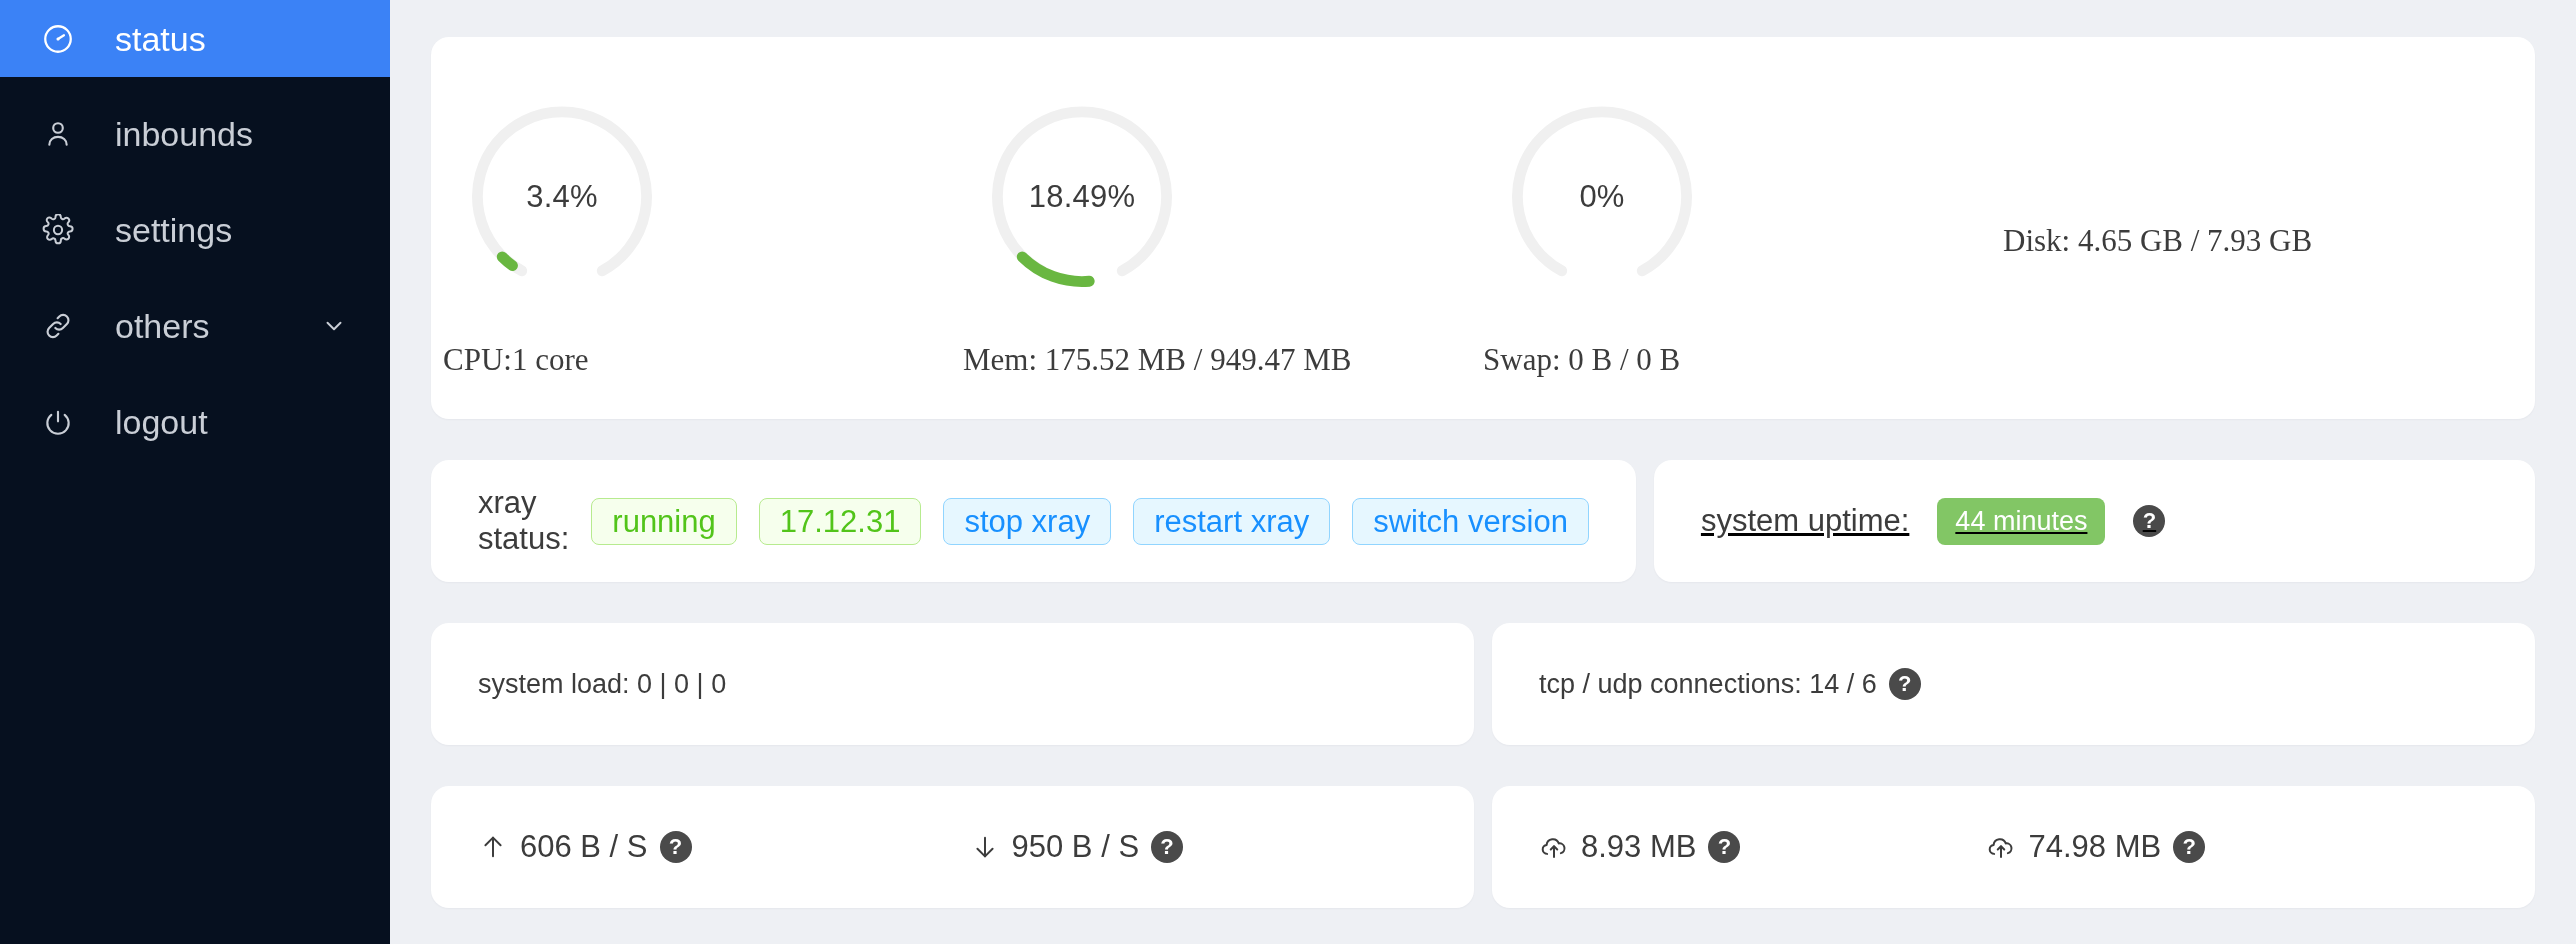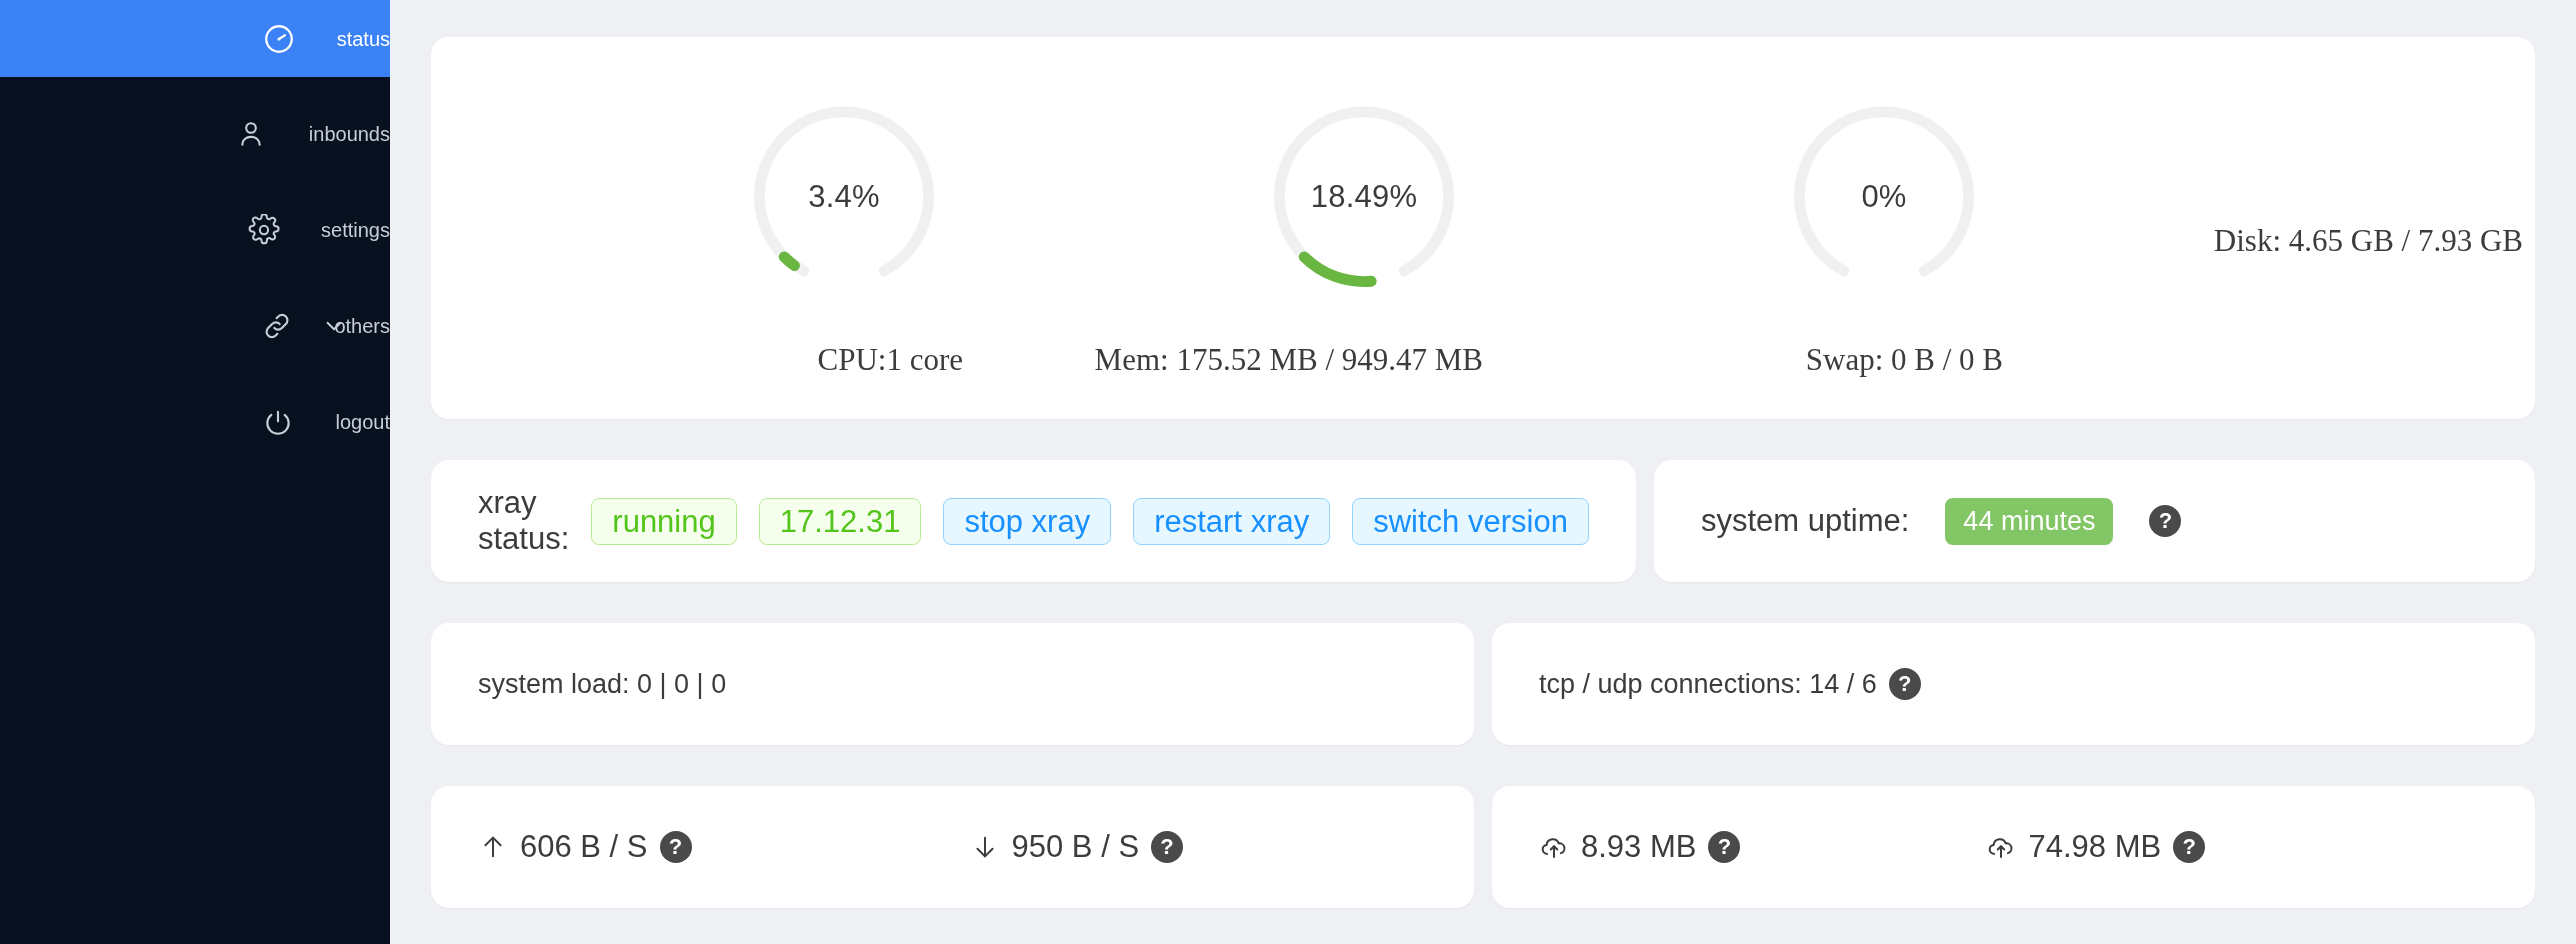--- a/index.html
+++ b/index.html
@@ -33,10 +33,9 @@
     align-items: center;
     padding-left: 39px;
     color: #c9ced6;
-    font-size: 20px;
+    font-size: 34px;
     cursor: pointer;
     position: relative;
-    justify-content: flex-end;
   }
   .nav-item .nav-icon {
     width: 37px;

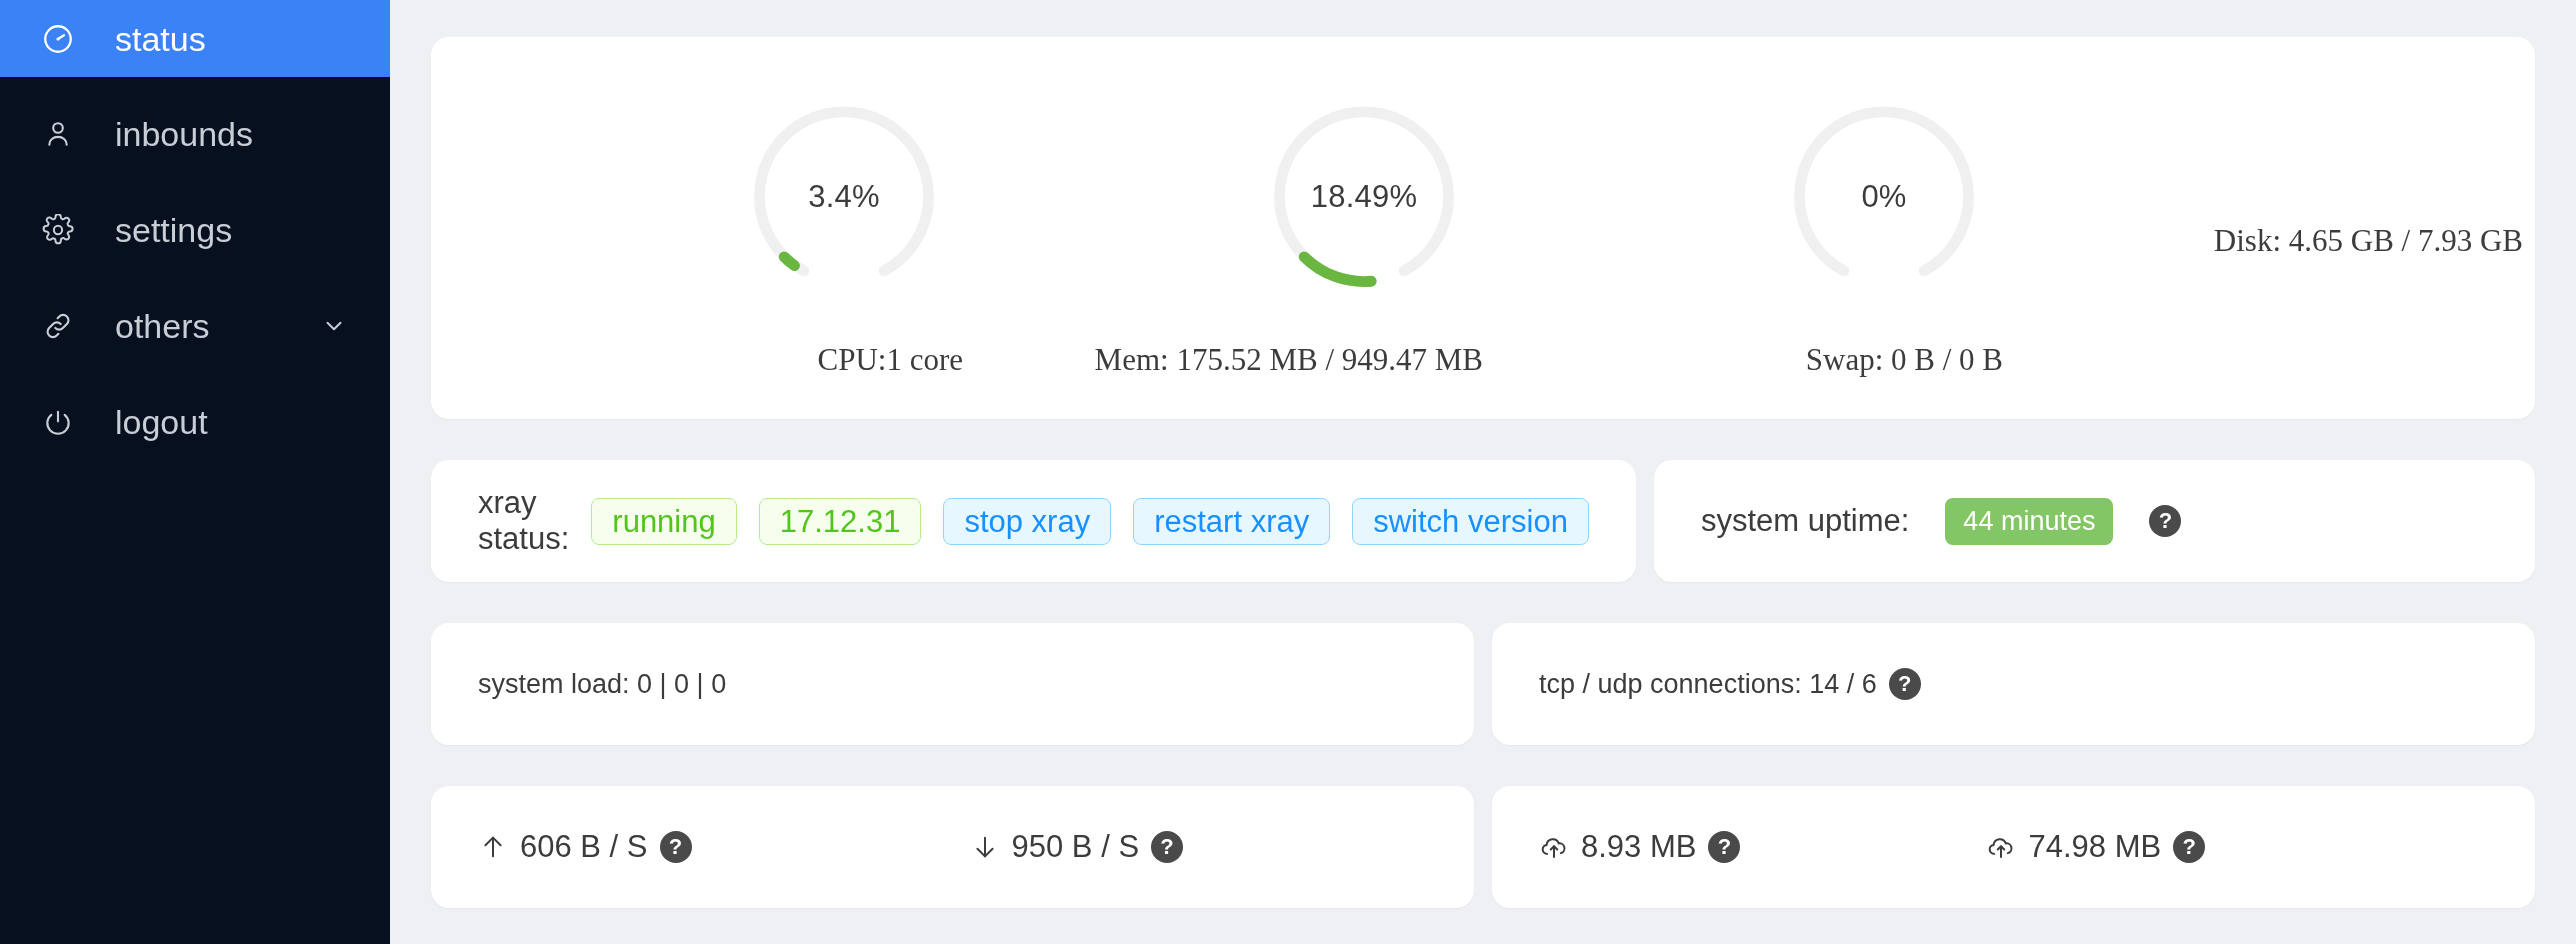--- a/index.html
+++ b/index.html
@@ -90,7 +90,7 @@
     flex: 1;
     display: flex;
     flex-direction: column;
-    align-items: flex-end;
+    align-items: flex-start;
     justify-content: center;
   }
   .gauge-wrap {

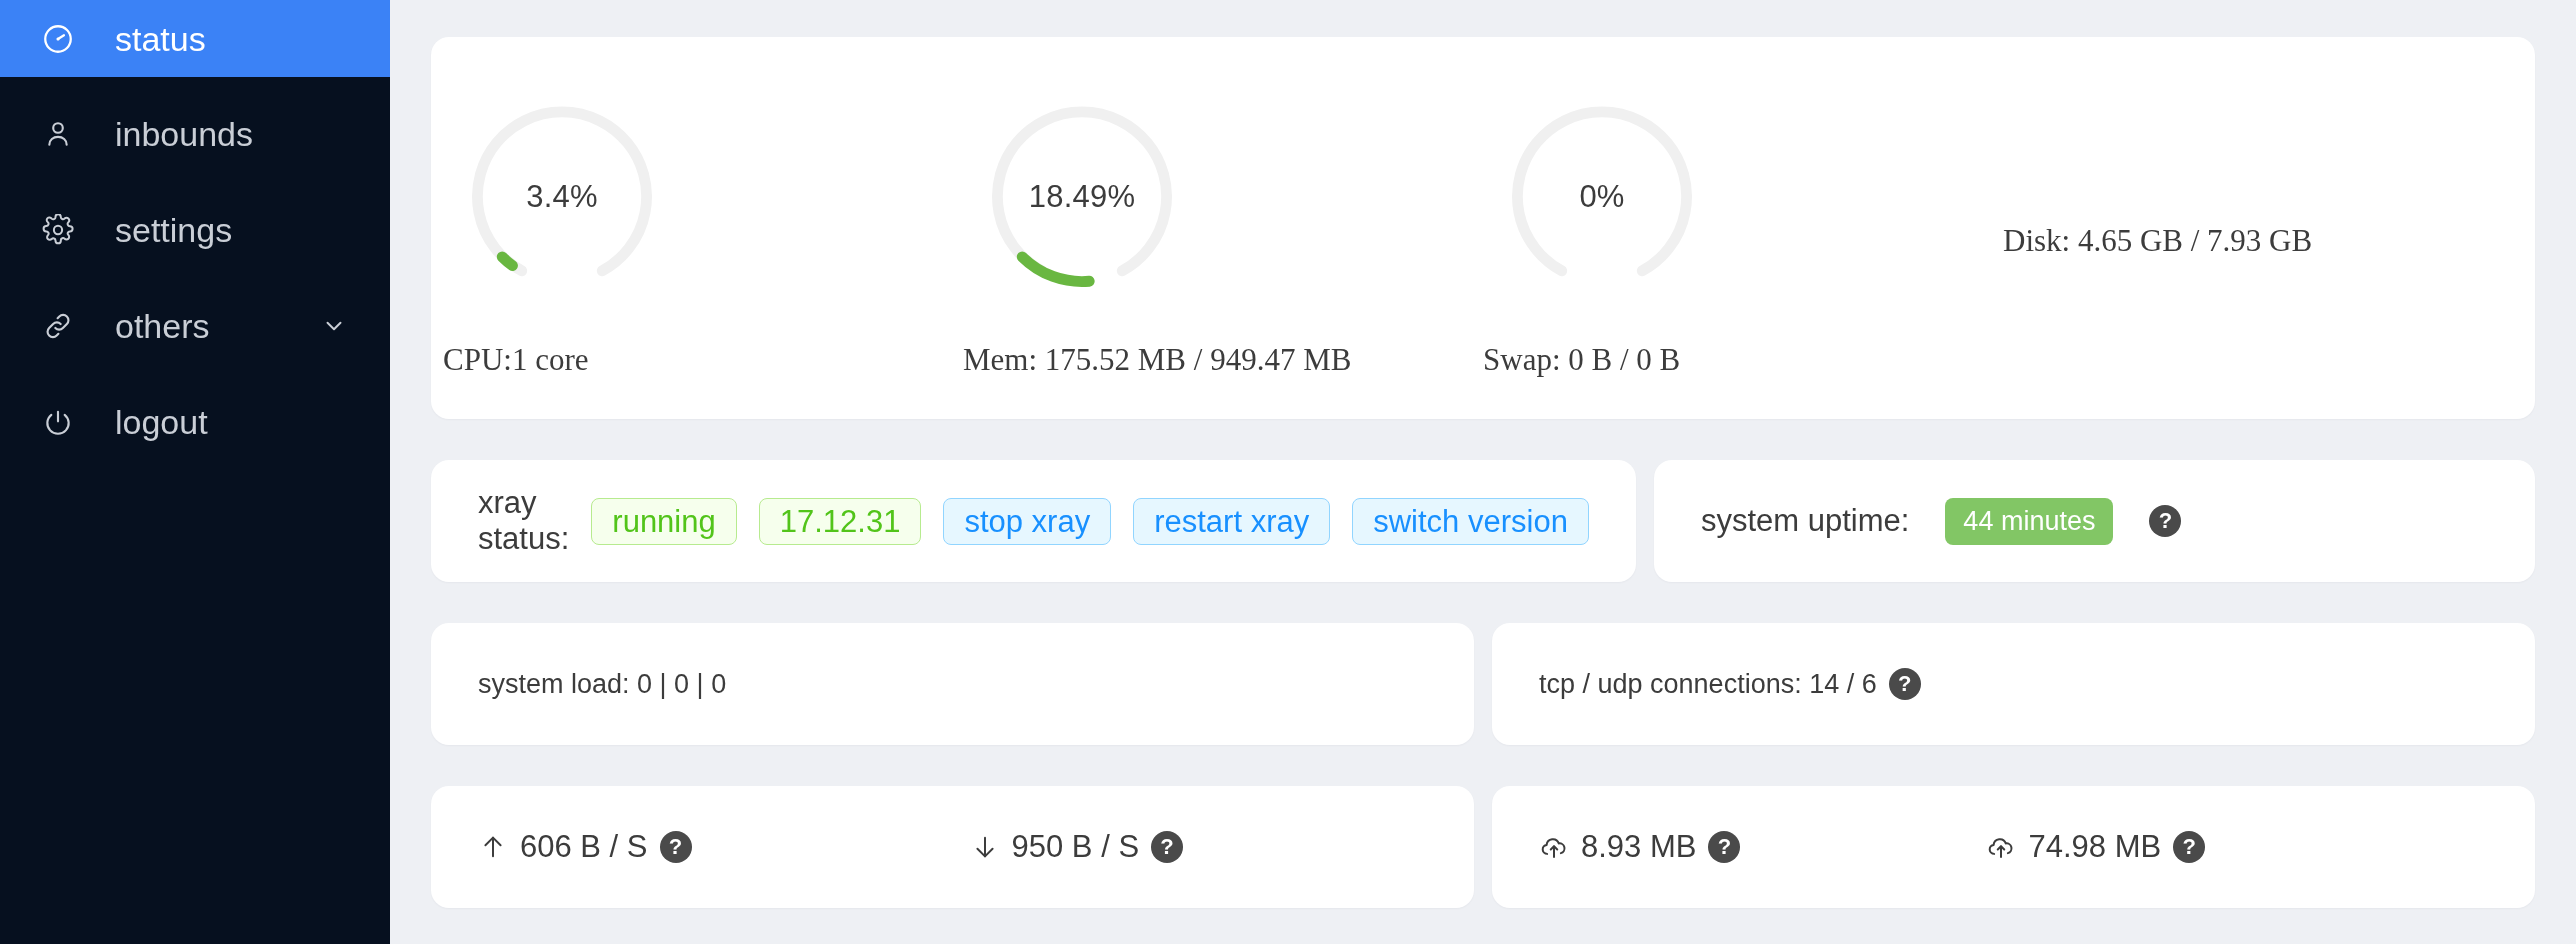--- a/index.html
+++ b/index.html
@@ -173,7 +173,8 @@
   .uptime-line {
     display: flex;
     align-items: center;
-    gap: 36px;
+    gap: 28px;
+    text-decoration: underline;
   }
   .badge-green {
     display: inline-flex;

